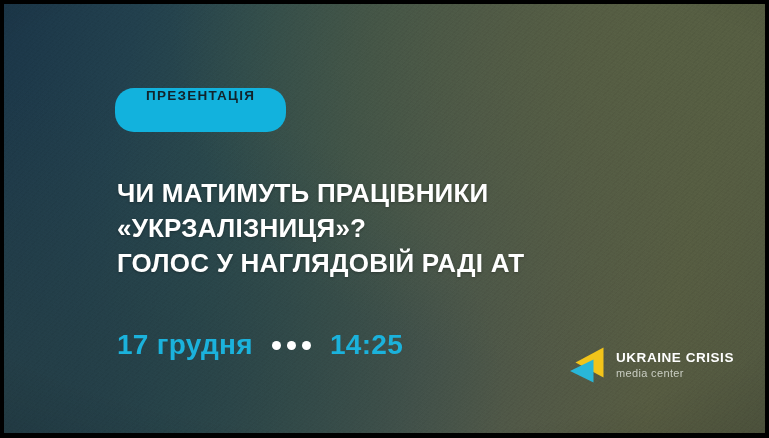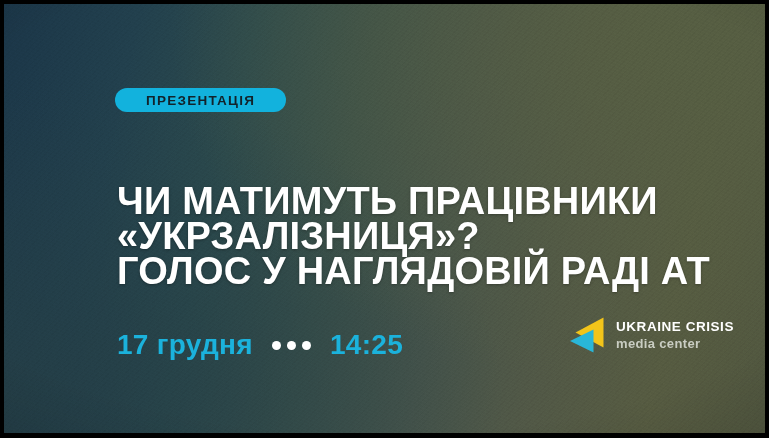--- a/index.html
+++ b/index.html
@@ -80,10 +80,9 @@
     position: absolute;
     left: 111px;
     top: 84px;
-    height: 24px;
+    height: 44px;
     padding: 0 31px;
     display: inline-flex;
-    align-items: center;
     justify-content: center;
     border-radius: 19px;
     background: #12b2dd;

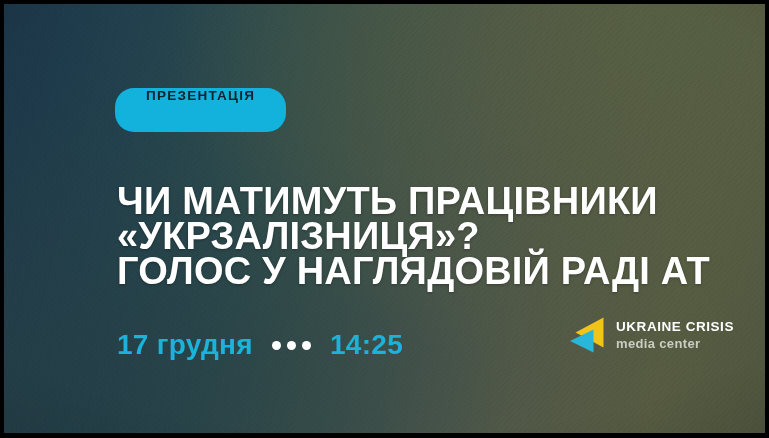--- a/index.html
+++ b/index.html
@@ -101,7 +101,7 @@
     top: 155px;
     width: 560px;
     color: #ffffff;
-    font-size: 38px;
+    font-size: 26px;
     font-weight: bold;
     line-height: 35px;
     letter-spacing: 0.2px;

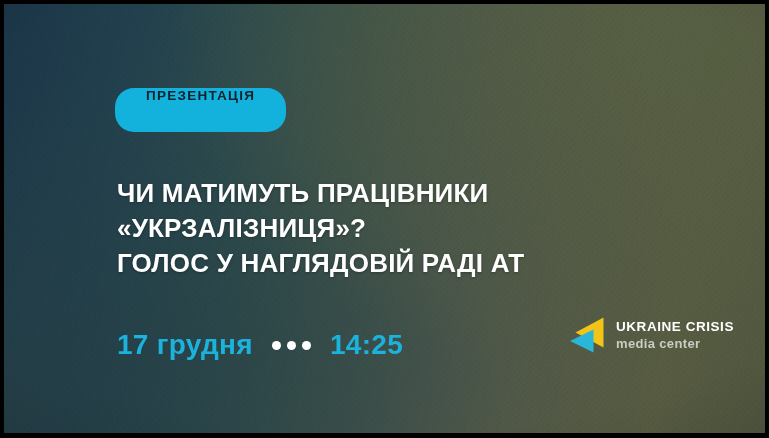--- a/index.html
+++ b/index.html
@@ -145,7 +145,7 @@
   .logo {
     position: absolute;
     left: 563px;
-    top: 308px;
+    top: 338px;
     display: flex;
     align-items: center;
     height: 46px;

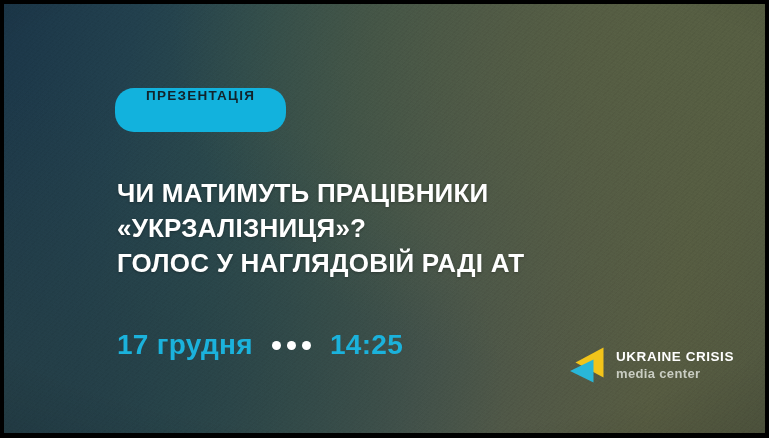--- a/index.html
+++ b/index.html
@@ -172,8 +172,8 @@
   .logo-sub {
     margin-top: 3px;
     color: #c9cdc2;
-    font-size: 13px;
-    font-weight: bold;
+    font-size: 11px;
+    font-weight: normal;
     letter-spacing: 0.35px;
     white-space: nowrap;
   }

